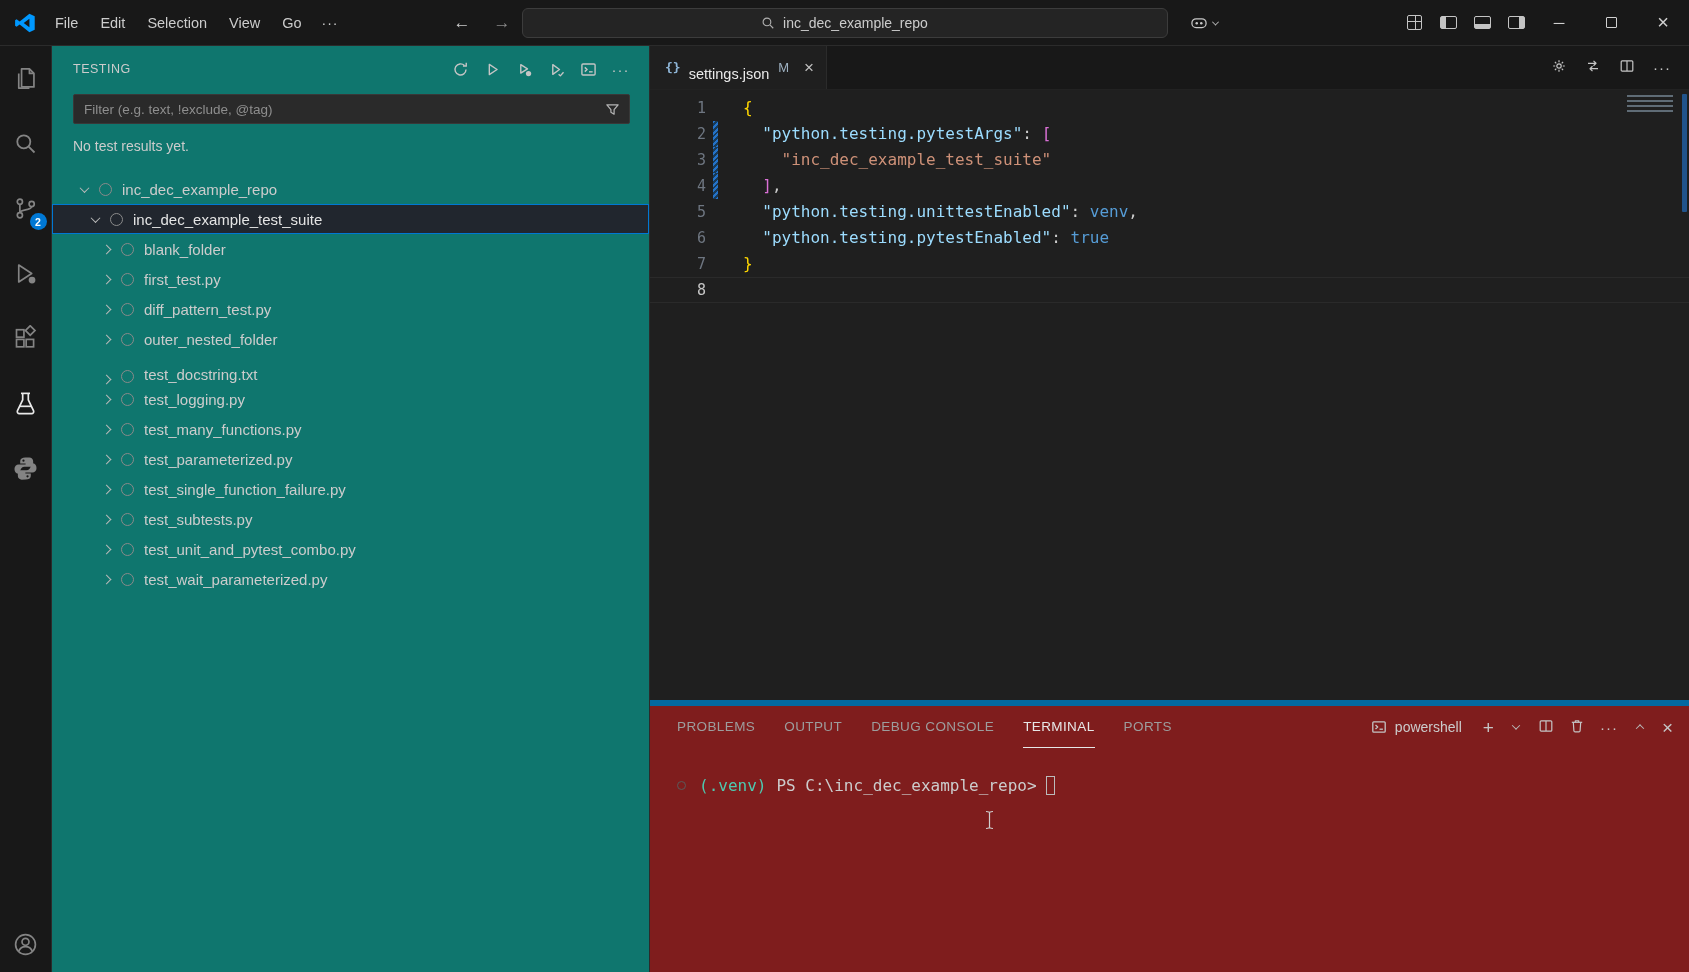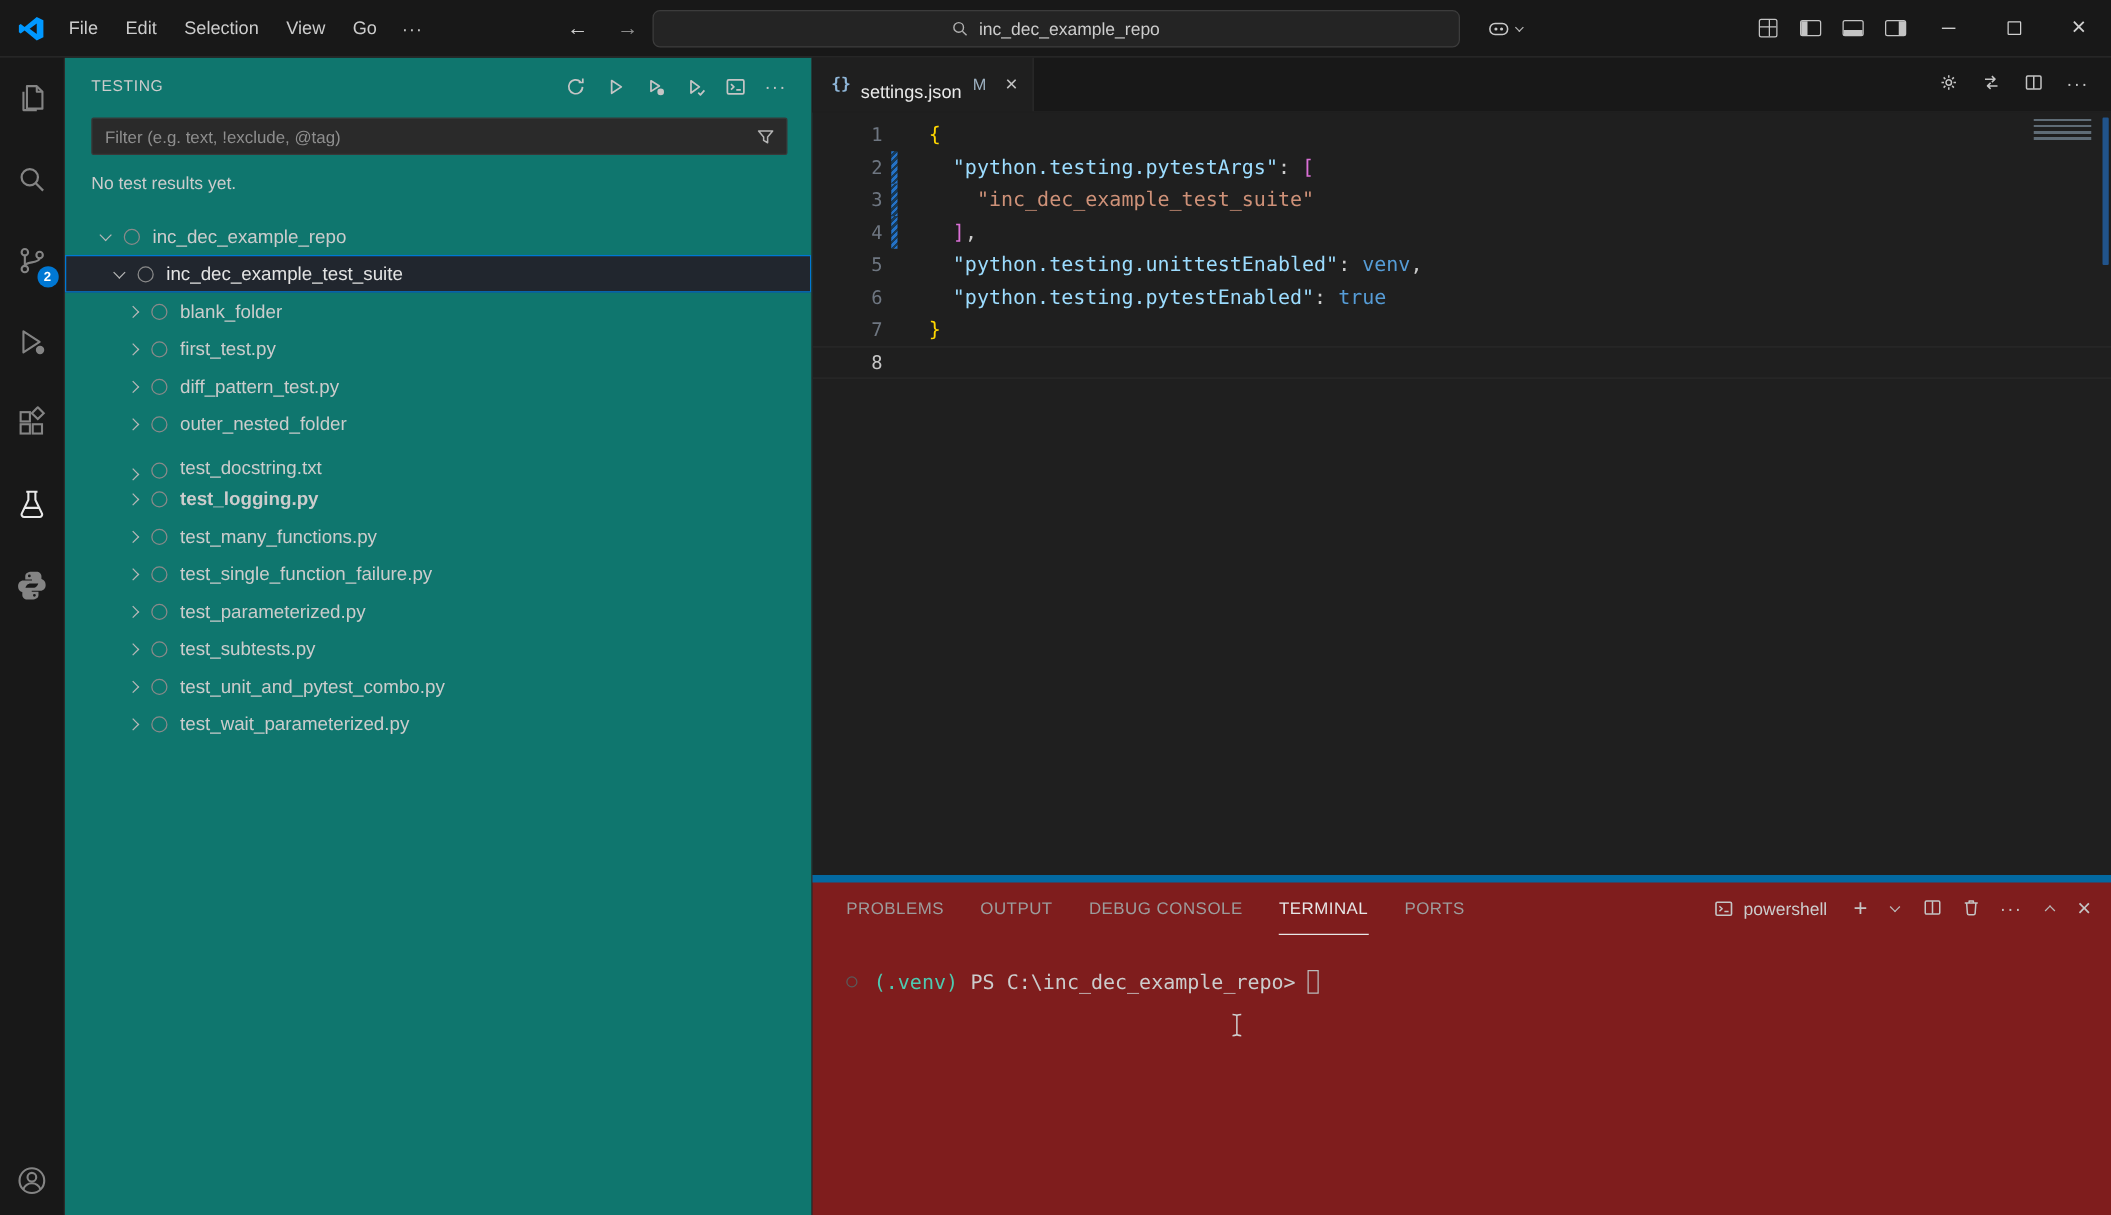--- a/index.html
+++ b/index.html
@@ -322,7 +322,7 @@
             <span class="test-circle"></span>
             <span class="tree-label">test_docstring.txt</span>
           </div>
-          <div class="tree-row" style="padding-left: 50px; font-weight: bold;">
+          <div class="tree-row" style="padding-left: 50px;">
             <span class="chev right"></span>
             <span class="test-circle"></span>
             <span class="tree-label">test_logging.py</span>

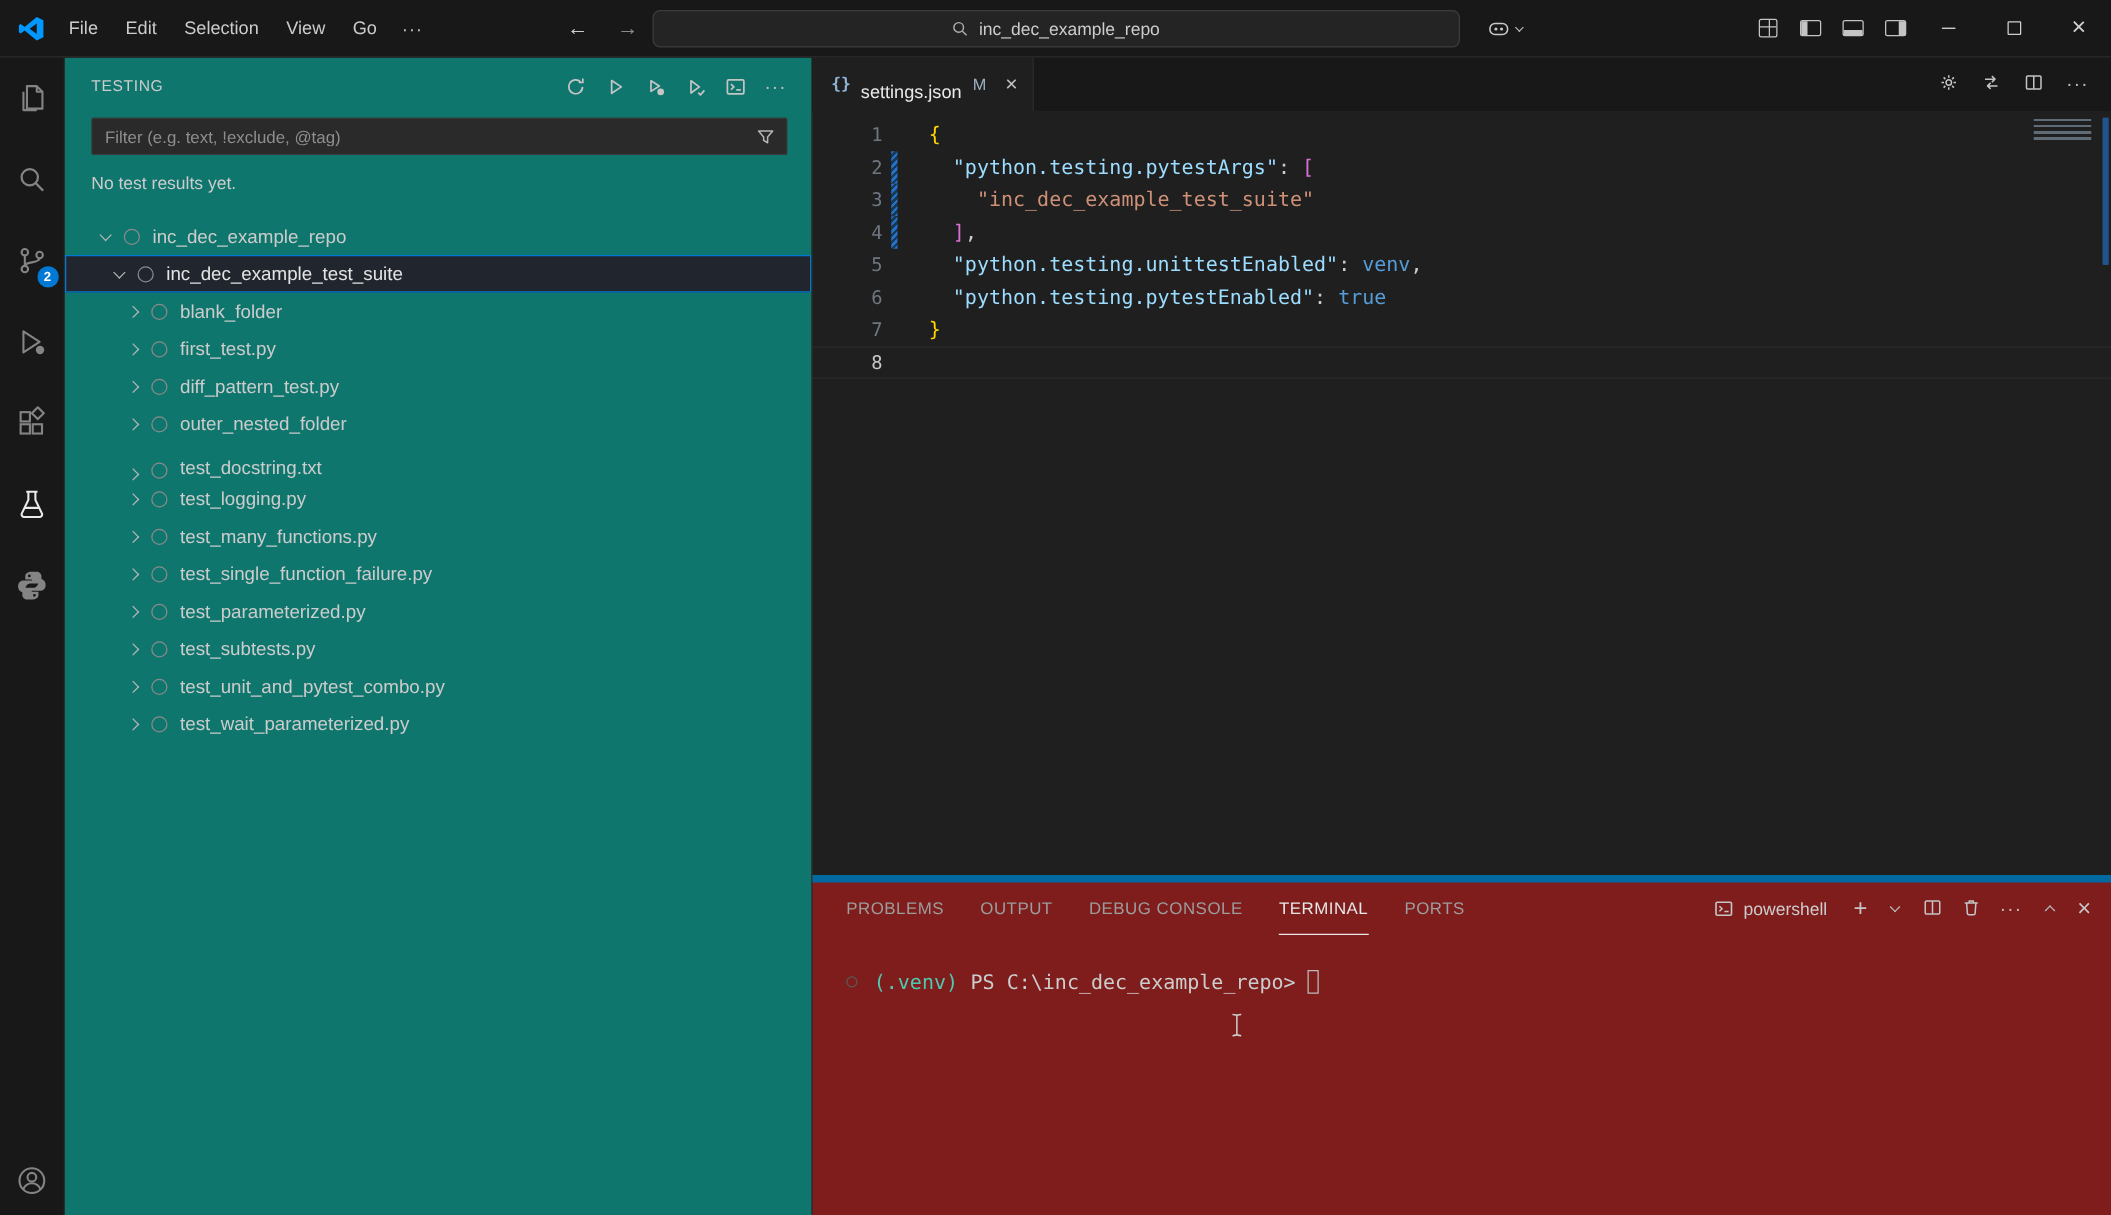--- a/index.html
+++ b/index.html
@@ -335,12 +335,12 @@
           <div class="tree-row" style="padding-left: 50px;">
             <span class="chev right"></span>
             <span class="test-circle"></span>
+            <span class="tree-label">test_parameterized.py</span>
+          </div>
+          <div class="tree-row" style="padding-left: 50px;">
+            <span class="chev right"></span>
+            <span class="test-circle"></span>
             <span class="tree-label">test_single_function_failure.py</span>
-          </div>
-          <div class="tree-row" style="padding-left: 50px;">
-            <span class="chev right"></span>
-            <span class="test-circle"></span>
-            <span class="tree-label">test_parameterized.py</span>
           </div>
           <div class="tree-row" style="padding-left: 50px;">
             <span class="chev right"></span>

